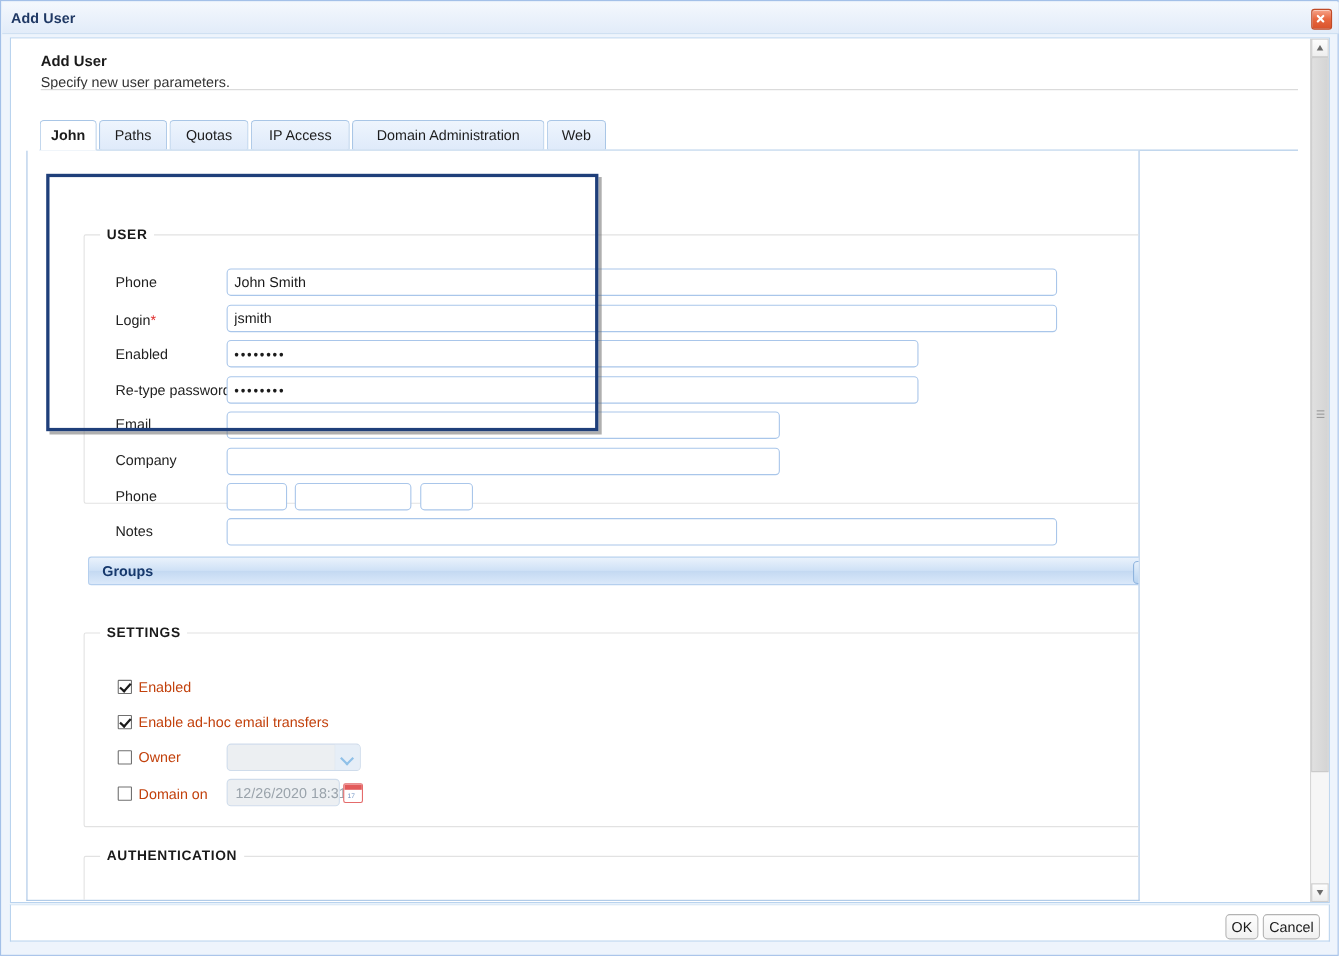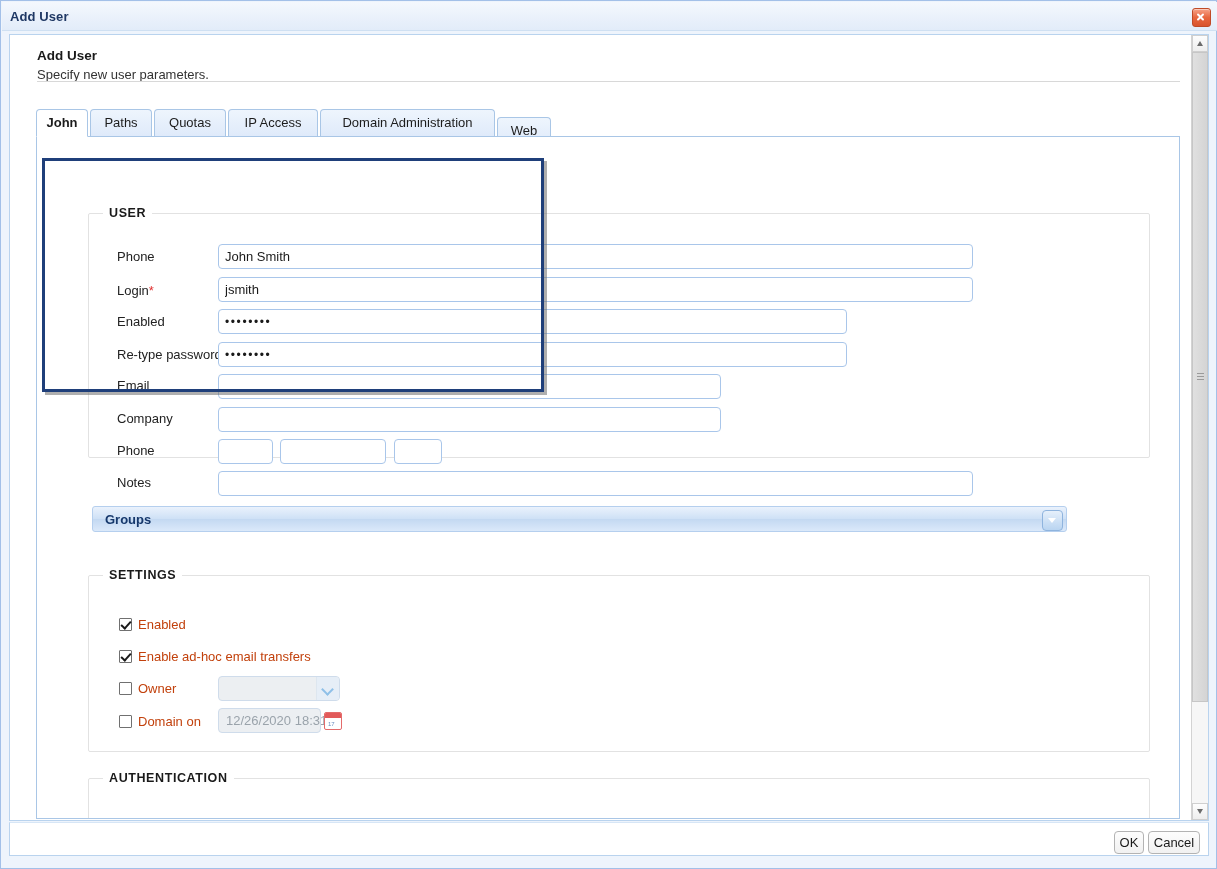--- a/index.html
+++ b/index.html
@@ -479,7 +479,7 @@
         <div class="tab" style="left:118px;width:72px;">Quotas</div>
         <div class="tab" style="left:192px;width:90px;">IP Access</div>
         <div class="tab" style="left:284px;width:175px;">Domain Administration</div>
-        <div class="tab" style="left:461px;width:54px;margin-top:8px;">Web</div>
+        <div class="tab" style="left:461px;width:54px;">Web</div>
       </div>
       <div class="tabs-underline"></div>
 

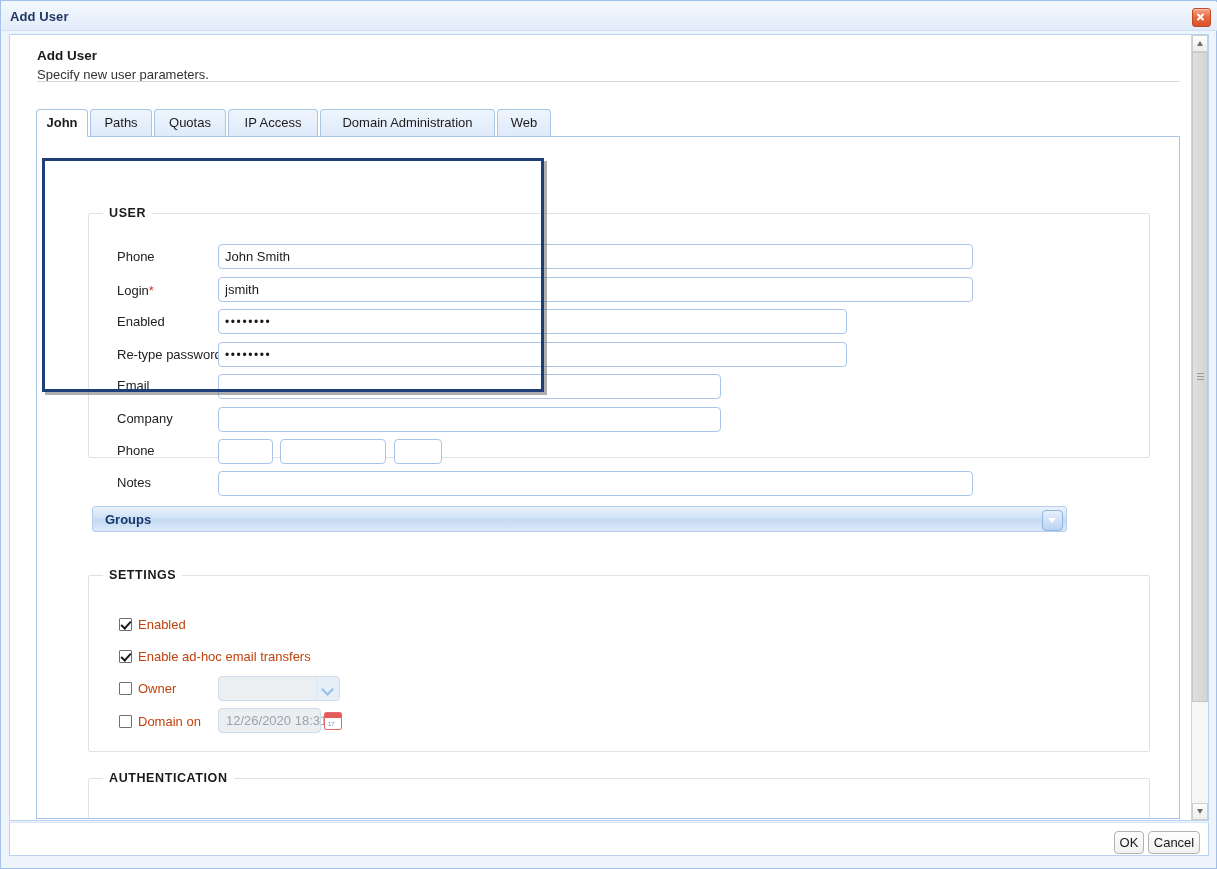--- a/index.html
+++ b/index.html
@@ -153,8 +153,8 @@
   
   .tabpanel {
     position: absolute;
-    left: 26px; top: 102px;
-    width: 1144px;
+    left: 14px; top: 102px;
+    width: 1012px;
     height: 682px;
     border: 1px solid #a9c6e6;
     border-top: none;

